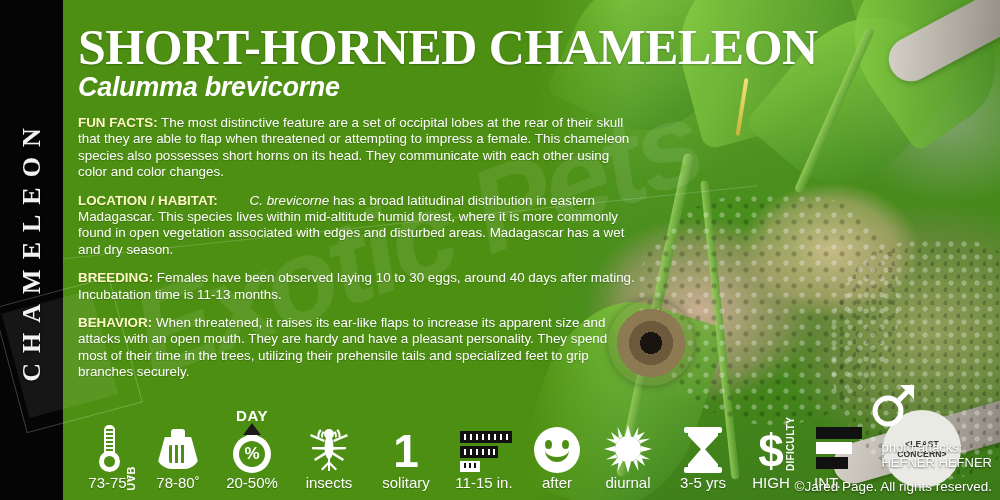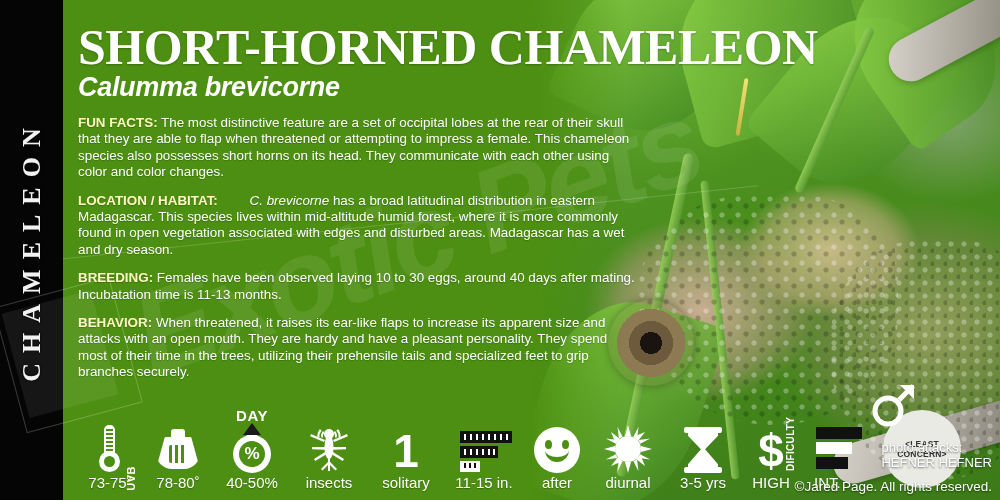--- a/index.html
+++ b/index.html
@@ -303,7 +303,7 @@
           <div class="pct">%</div>
         </div>
       </div>
-      <div class="cap">40-50%</div>
+      <div class="cap">20-50%</div>
     </div>
 
     <div class="ic" style="width:78px">

